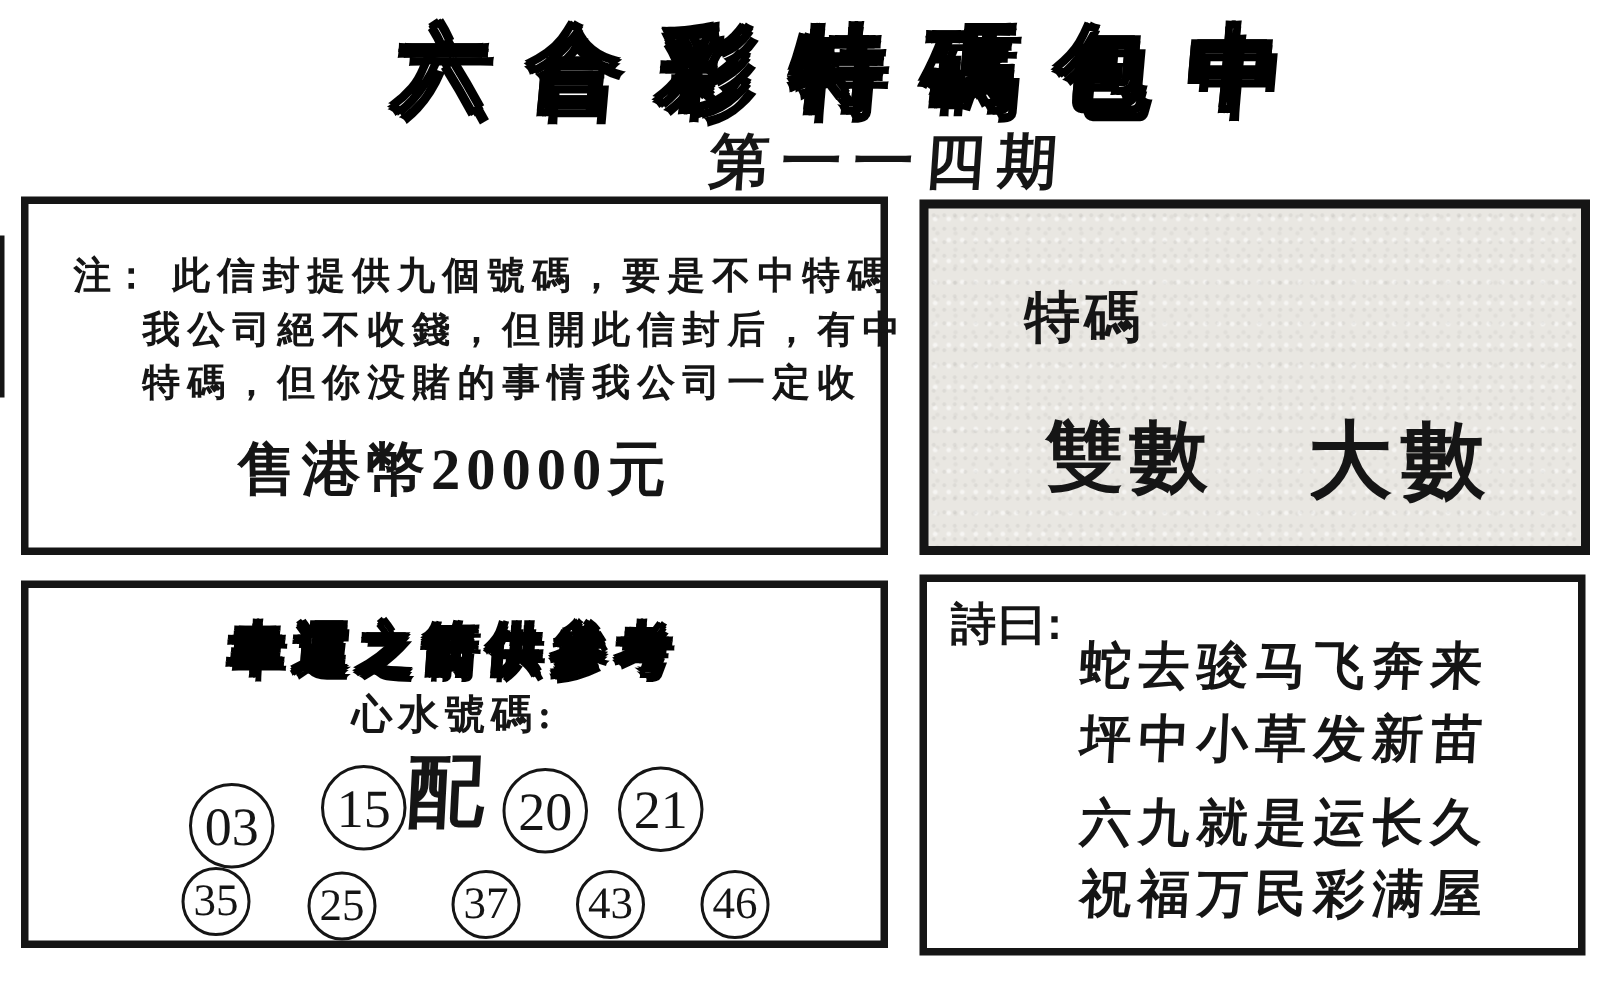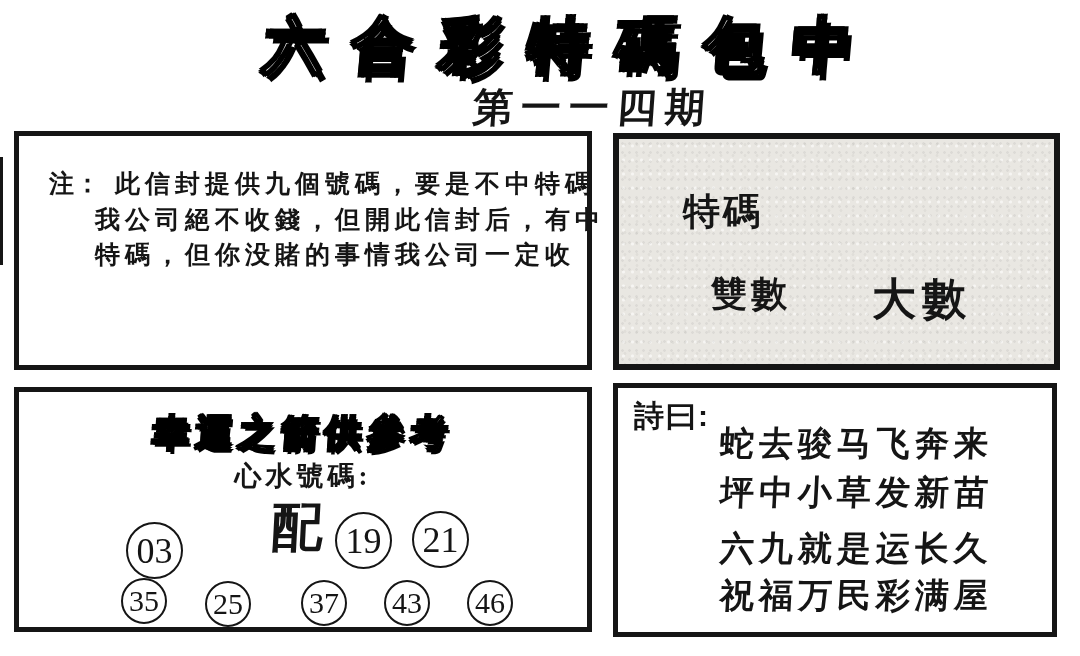--- a/index.html
+++ b/index.html
@@ -116,6 +116,7 @@
     </div>
     <div class="note-line" id="note-3">特碼，但你没賭的事情我公司一定收</div>
     <div class="note-line" id="note-2">我公司絕不收錢，但開此信封后，有中</div>
+    <div class="price">售港幣20000元</div>
   </div>
 
   <div class="panel" id="category-panel">

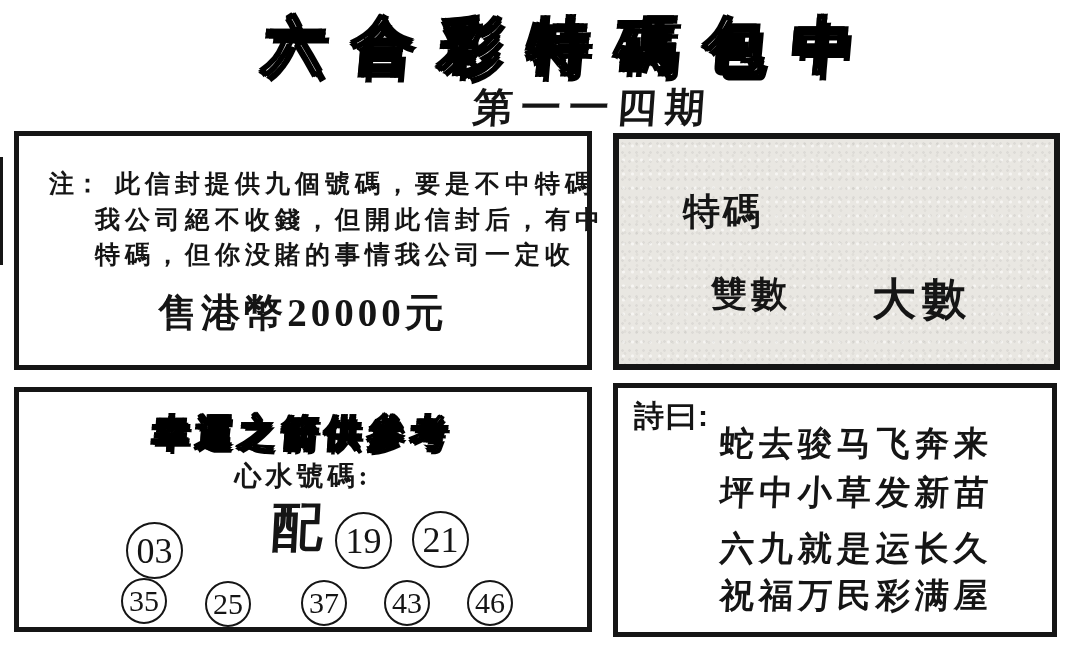--- a/index.html
+++ b/index.html
@@ -56,7 +56,7 @@
   .category { position:absolute; font-weight:bold; white-space:nowrap; }
   #cat-0 { left:64px;  top:48px;  font-size:37px; letter-spacing:3px; }
   #cat-1 { left:250px; top:46px;  font-size:38px; letter-spacing:3px; }
-  #cat-2 { left:92px;  top:131px; font-size:36px; letter-spacing:4px;text-align:center; }
+  #cat-2 { left:78px;  top:131px; font-size:52px; letter-spacing:4px;text-align:center; }
   #cat-3 { left:253px; top:131px; font-size:44px; letter-spacing:6px; }
 
   

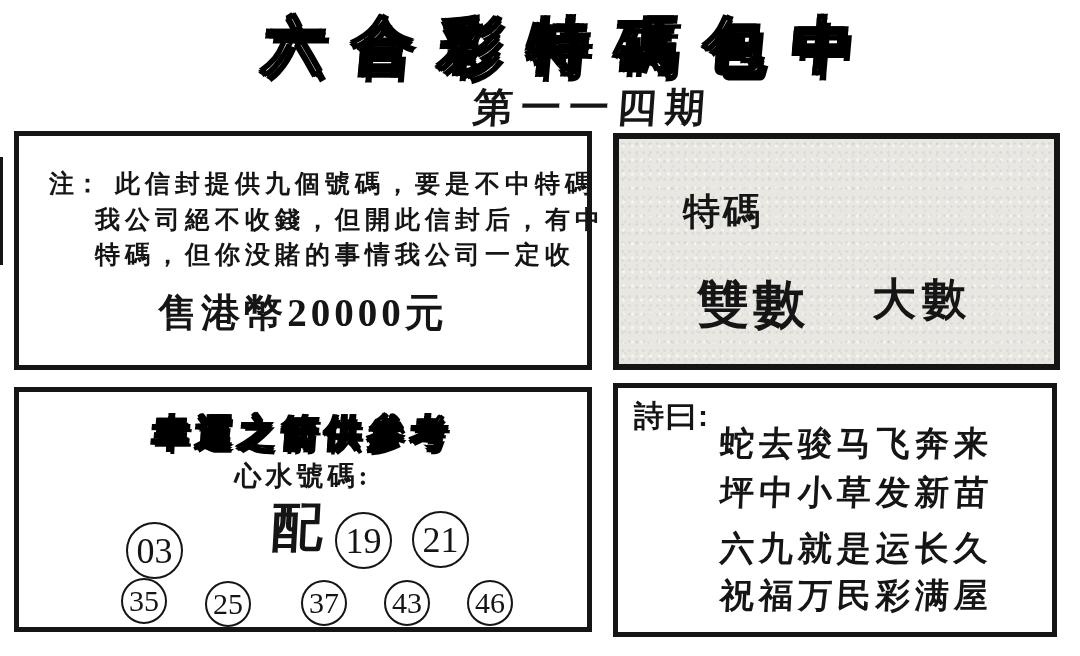--- a/index.html
+++ b/index.html
@@ -57,7 +57,7 @@
   #cat-0 { left:64px;  top:48px;  font-size:37px; letter-spacing:3px; }
   #cat-1 { left:250px; top:46px;  font-size:38px; letter-spacing:3px; }
   #cat-2 { left:78px;  top:131px; font-size:52px; letter-spacing:4px;text-align:center; }
-  #cat-3 { left:253px; top:131px; font-size:44px; letter-spacing:6px; }
+  #cat-3 { left:253px; top:131px; font-size:56px; letter-spacing:6px; }
 
   
   .lucky-heading {

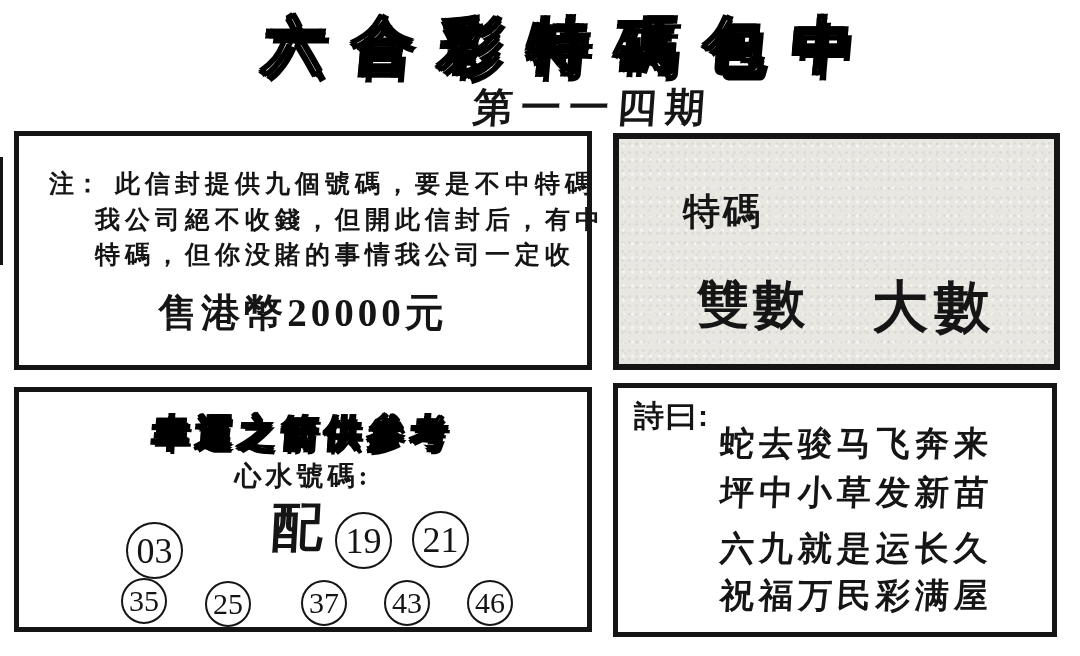--- a/index.html
+++ b/index.html
@@ -132,6 +132,7 @@
     <div class="pair-char">配</div>
 
     <div class="ball big" style="left:107px; top:130px;">03</div>
+    <div class="ball big" style="left:195px; top:118px;">15</div>
     <div class="ball big" style="left:316px; top:120px;">19</div>
     <div class="ball big" style="left:393px; top:119px;">21</div>
 

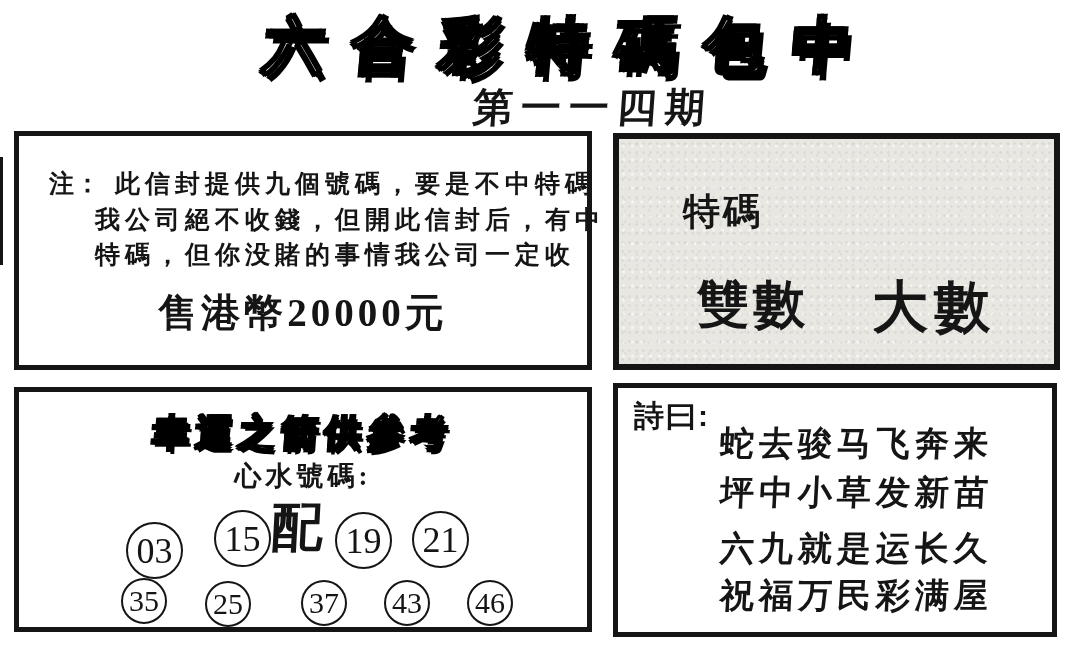--- a/index.html
+++ b/index.html
@@ -133,7 +133,7 @@
 
     <div class="ball big" style="left:107px; top:130px;">03</div>
     <div class="ball big" style="left:195px; top:118px;">15</div>
-    <div class="ball big" style="left:316px; top:120px;">19</div>
+    <div class="ball big" style="left:316px; top:120px;">20</div>
     <div class="ball big" style="left:393px; top:119px;">21</div>
 
     <div class="ball small" style="left:102px; top:186px;">35</div>

